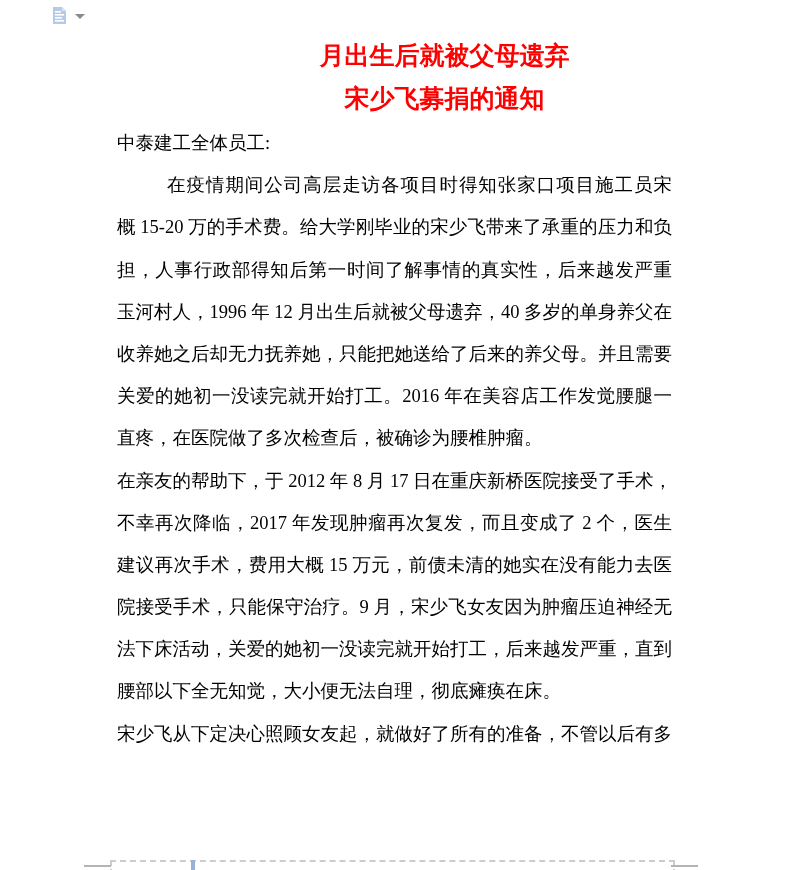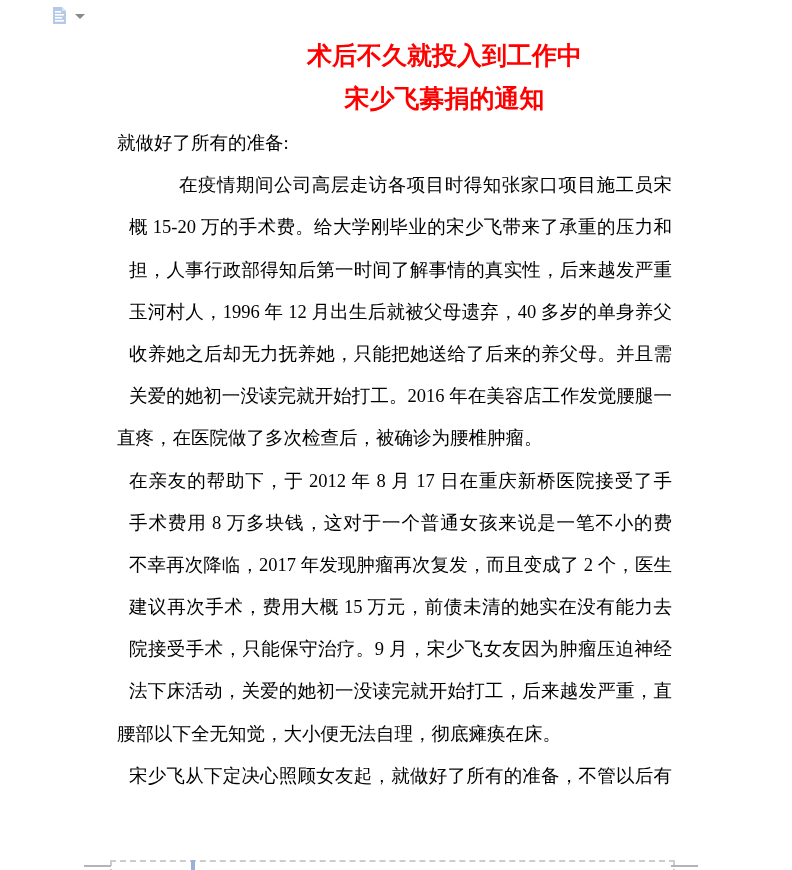--- a/index.html
+++ b/index.html
@@ -118,7 +118,7 @@
 </div>
 
 <div class="doc-title" style="color: rgb(255, 0, 0);">
-  <div>术后不久就投入到工作中</div>
+  <div>月出生后就被父母遗弃</div>
   <div>宋少飞募捐的通知</div>
 </div>
 

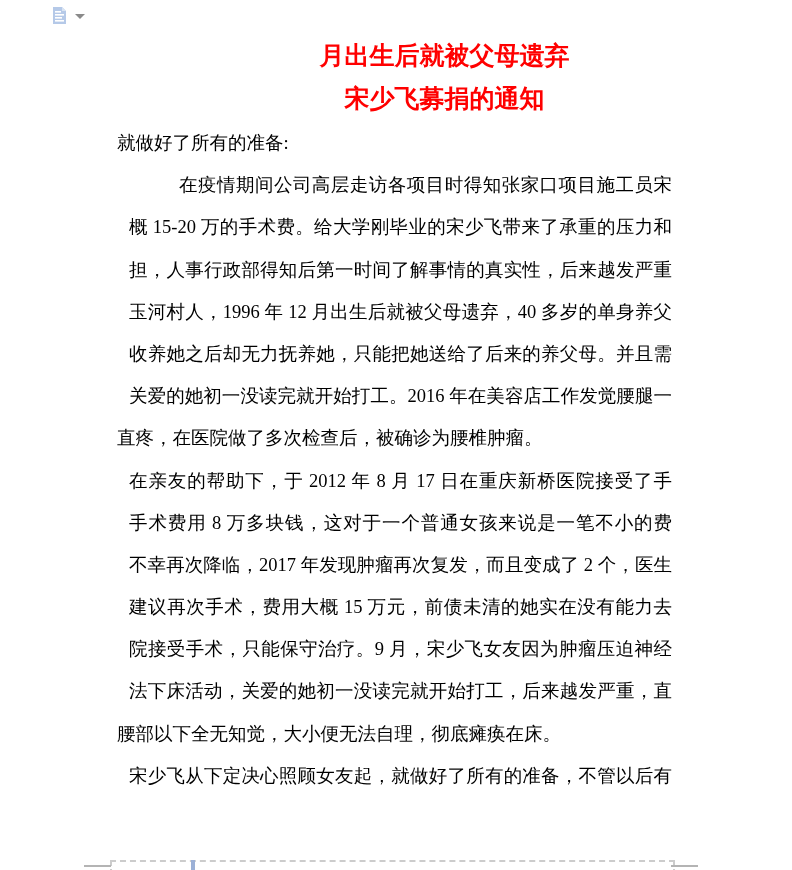--- a/index.html
+++ b/index.html
@@ -123,7 +123,7 @@
 </div>
 
 <div class="doc-body">
-    <div class="line">就做好了所有的准备:</div>
+    <div class="line">中泰建工全体员工:</div>
     <div class="line justify indent">在疫情期间公司高层走访各项目时得知张家口项目施工员宋</div>
     <div class="line justify">概 15-20 万的手术费。给大学刚毕业的宋少飞带来了承重的压力和负</div>
     <div class="line justify">担，人事行政部得知后第一时间了解事情的真实性，后来越发严重</div>

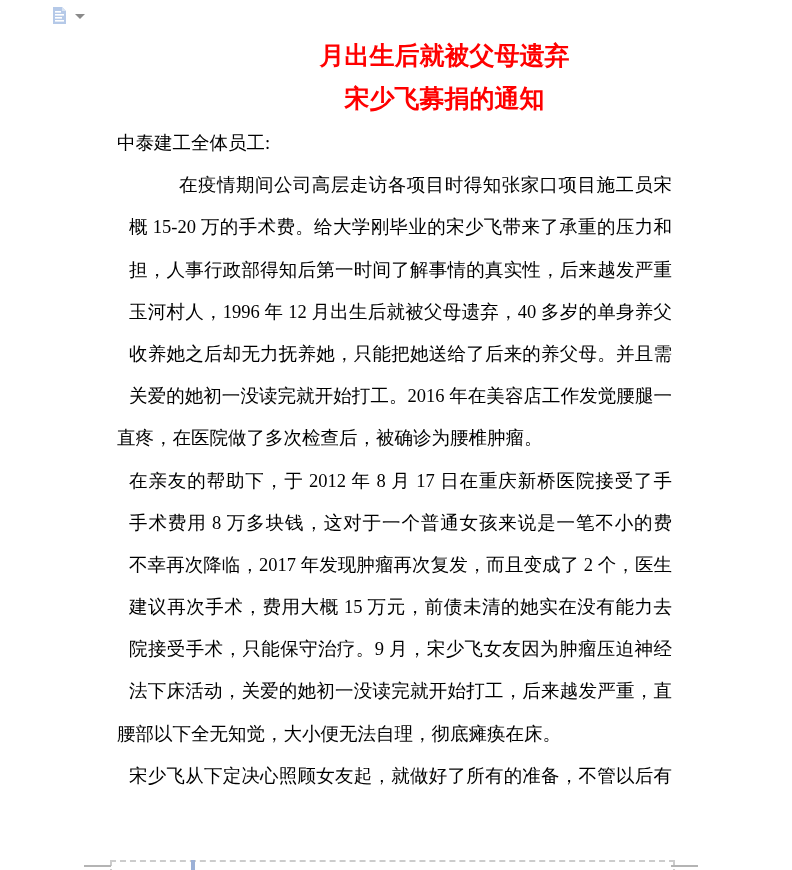--- a/index.html
+++ b/index.html
@@ -66,7 +66,6 @@
   .doc-body .line.justify {
     text-align: justify;
     text-align-last: justify;
-    margin-left: 12px;
   }
   .doc-body .line.indent {
     text-indent: 50px;

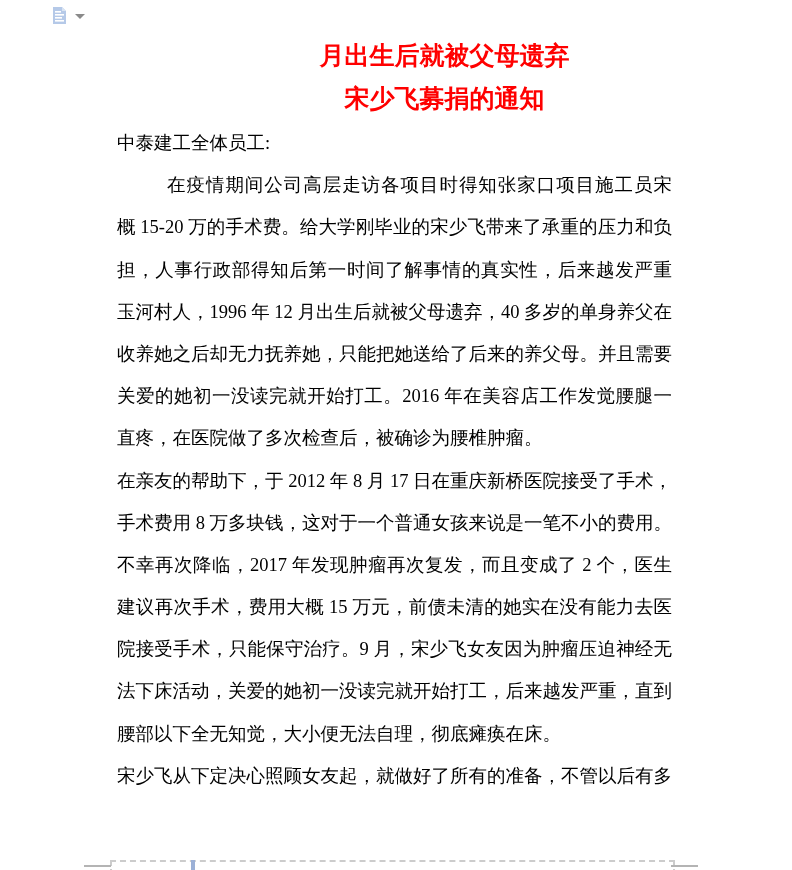--- a/index.html
+++ b/index.html
@@ -131,7 +131,6 @@
     <div class="line justify">关爱的她初一没读完就开始打工。2016 年在美容店工作发觉腰腿一</div>
     <div class="line">直疼，在医院做了多次检查后，被确诊为腰椎肿瘤。</div>
     <div class="line justify">在亲友的帮助下，于 2012 年 8 月 17 日在重庆新桥医院接受了手术，</div>
-    <div class="line justify">手术费用 8 万多块钱，这对于一个普通女孩来说是一笔不小的费用。</div>
     <div class="line justify">不幸再次降临，2017 年发现肿瘤再次复发，而且变成了 2 个，医生</div>
     <div class="line justify">建议再次手术，费用大概 15 万元，前债未清的她实在没有能力去医</div>
     <div class="line justify">院接受手术，只能保守治疗。9 月，宋少飞女友因为肿瘤压迫神经无</div>

